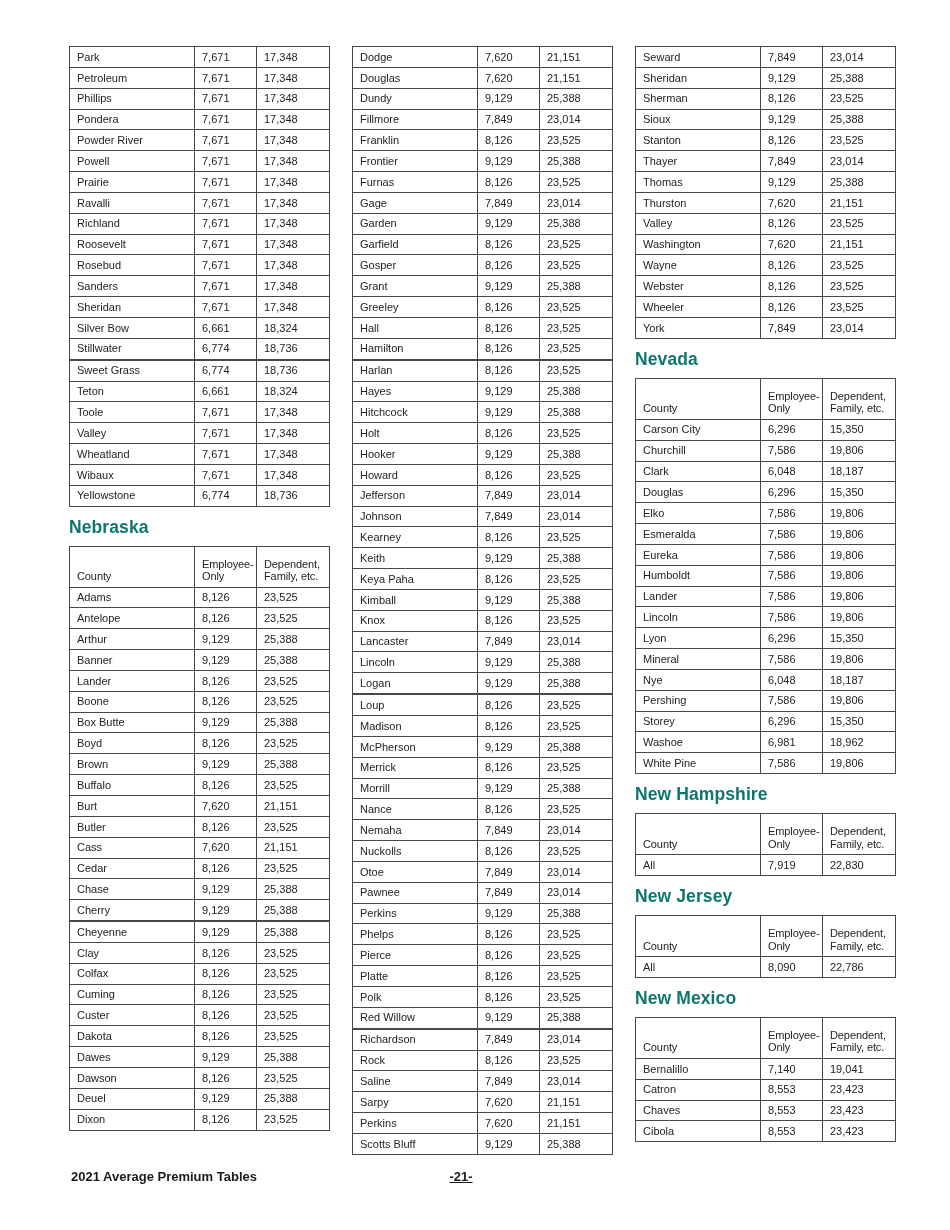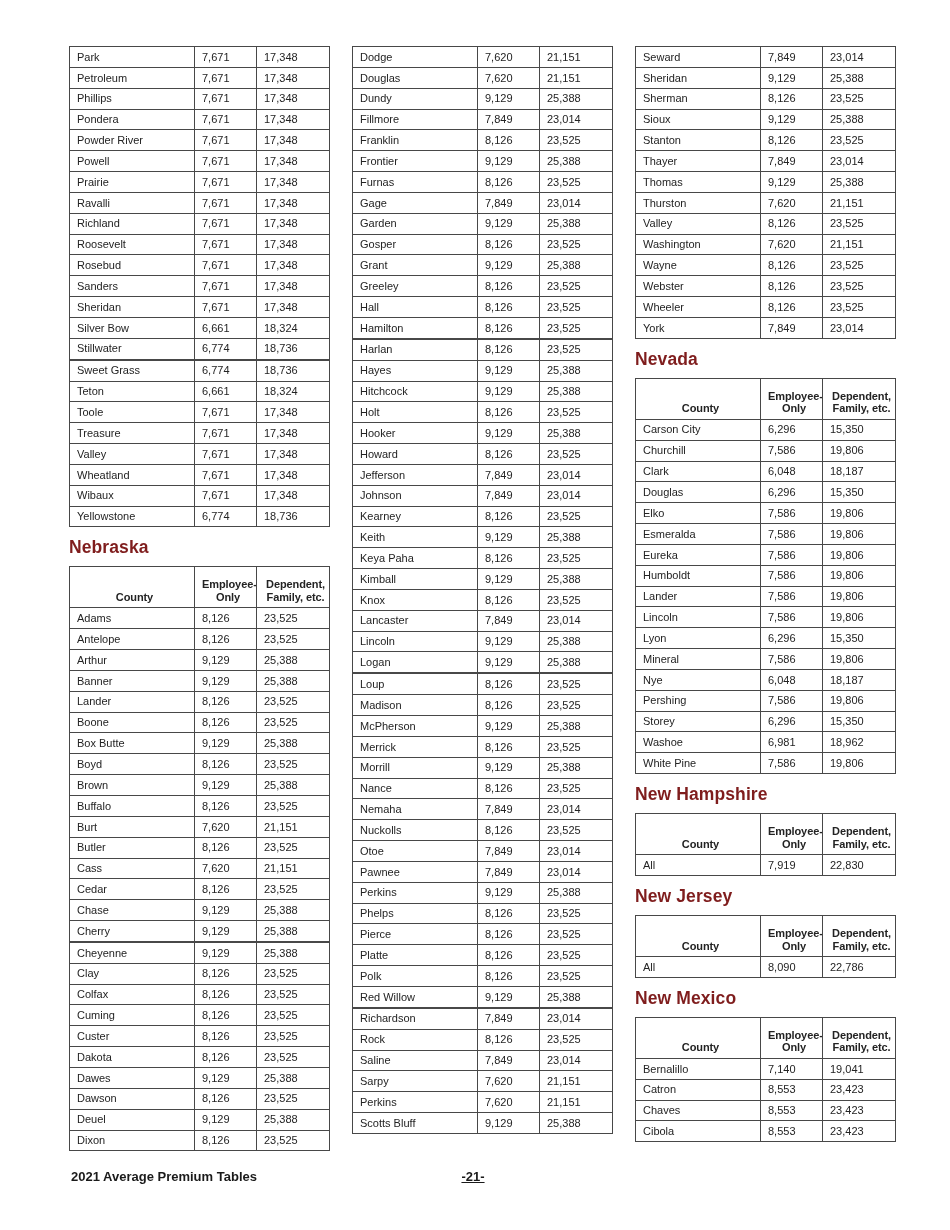--- a/index.html
+++ b/index.html
@@ -368,6 +368,11 @@
             <td>25,388</td>
           </tr>
           <tr>
+            <td>Garfield</td>
+            <td>8,126</td>
+            <td>23,525</td>
+          </tr>
+          <tr>
             <td>Gosper</td>
             <td>8,126</td>
             <td>23,525</td>

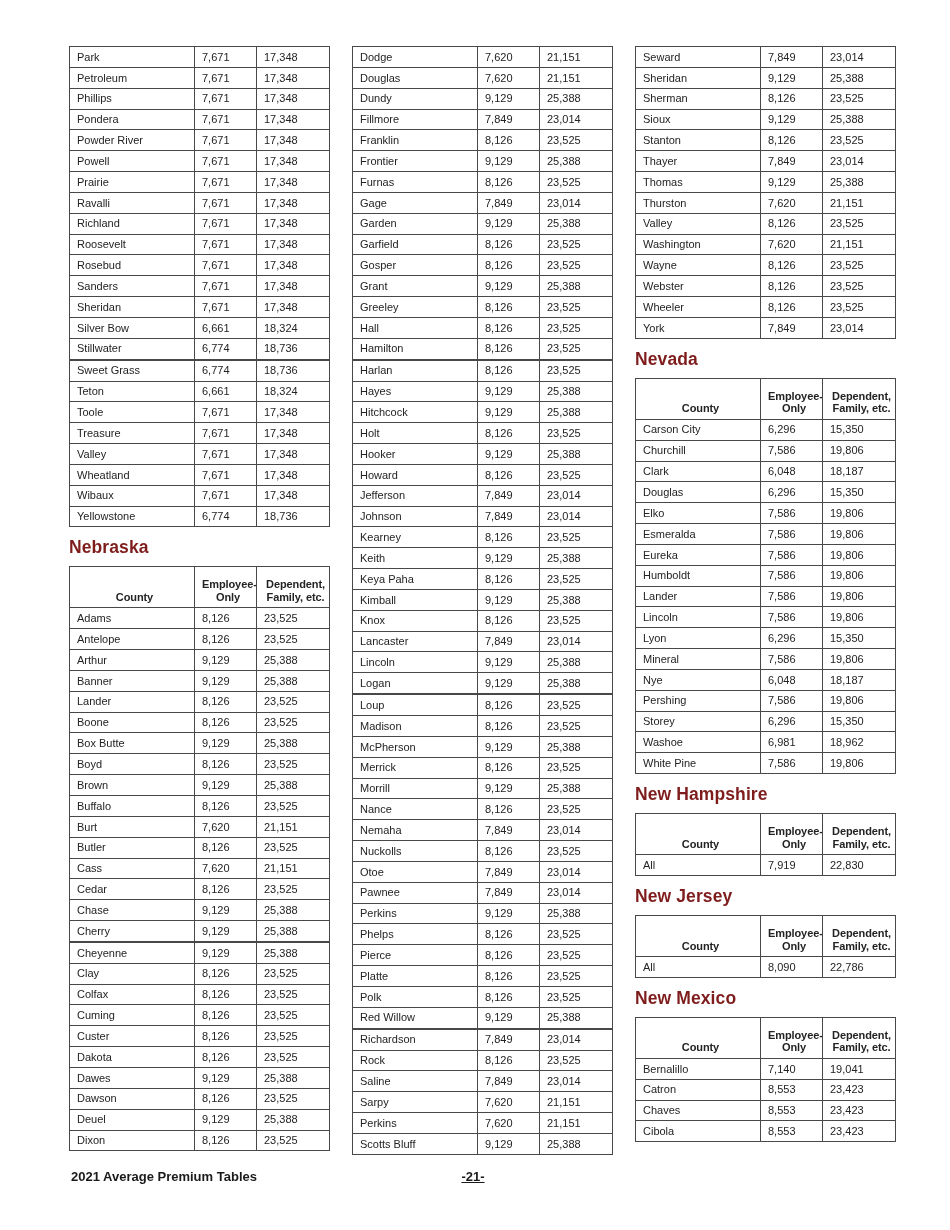--- a/index.html
+++ b/index.html
@@ -27,7 +27,7 @@
 
   h2.state-heading {
     font-size:17.5px; line-height:19px; font-weight:bold;
-    margin:11px 0 9px 0; color:#7f1d1d; letter-spacing:0.1px;
+    margin:11px 0 9px 0; color:#0f766e; letter-spacing:0.1px;
   }
 
   .footer { position:absolute; top:1169px; left:0; width:950px; height:20px;

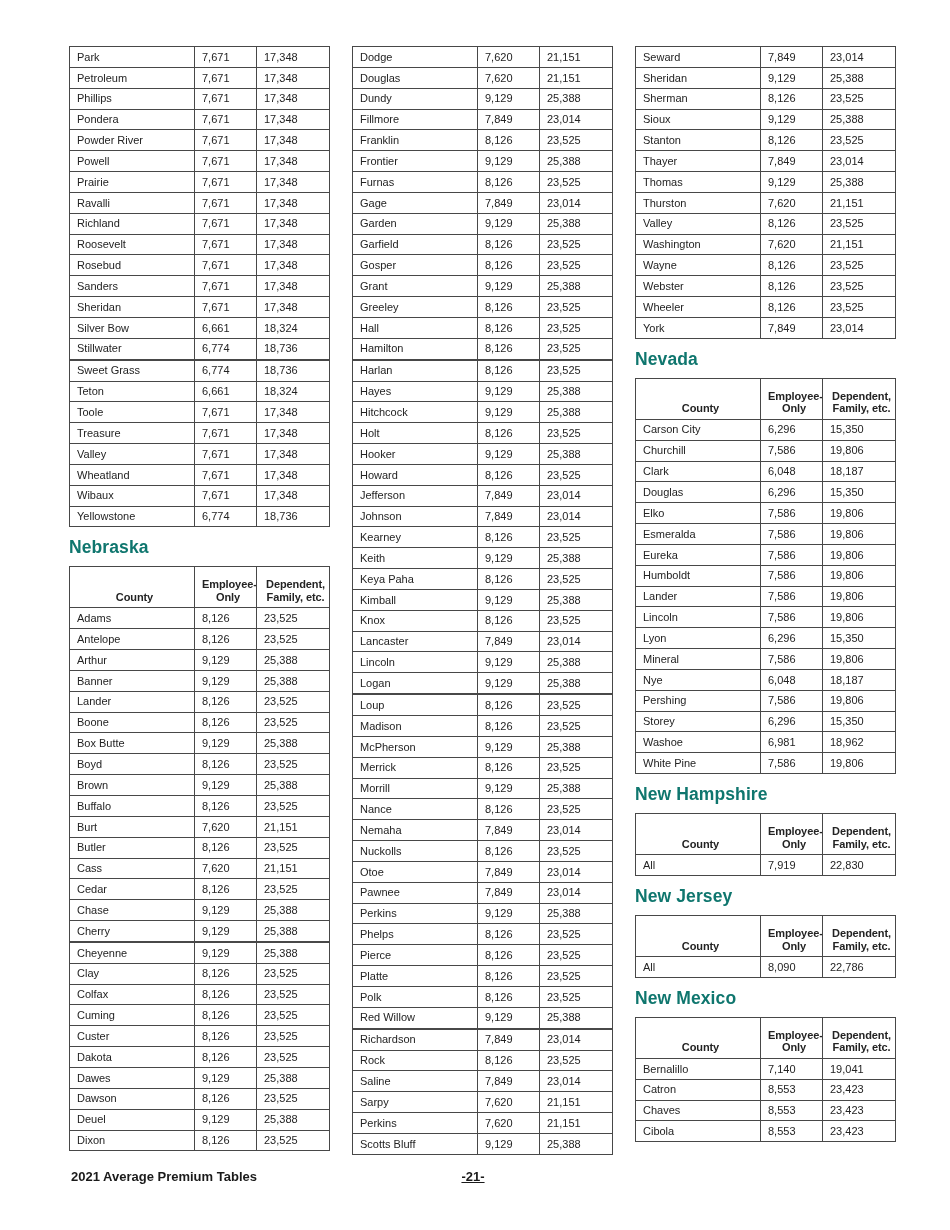--- a/index.html
+++ b/index.html
@@ -21,7 +21,7 @@
   table.premium td { height:19.85px; vertical-align:middle; white-space:nowrap; }
   table.premium th {
     height:36px; vertical-align:bottom; padding-bottom:4px;
-    font-weight:bold; white-space:pre-line; letter-spacing:-0.1px;text-align:center;
+    font-weight:normal; white-space:pre-line; letter-spacing:-0.1px;
   }
   tr.seg-break td { border-top-width:2px; }
 

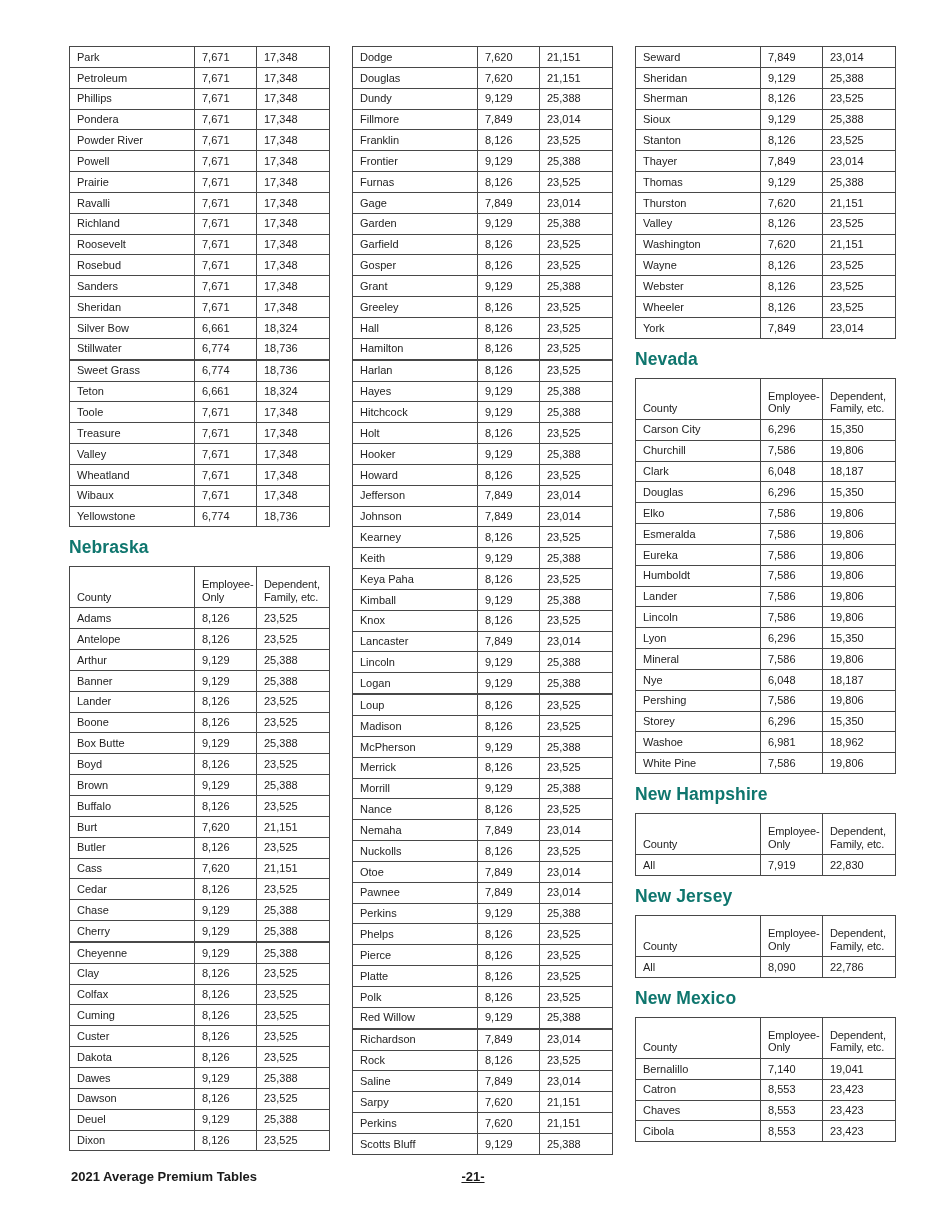--- a/index.html
+++ b/index.html
@@ -138,11 +138,6 @@
             <td>17,348</td>
           </tr>
           <tr>
-            <td>Treasure</td>
-            <td>7,671</td>
-            <td>17,348</td>
-          </tr>
-          <tr>
             <td>Valley</td>
             <td>7,671</td>
             <td>17,348</td>

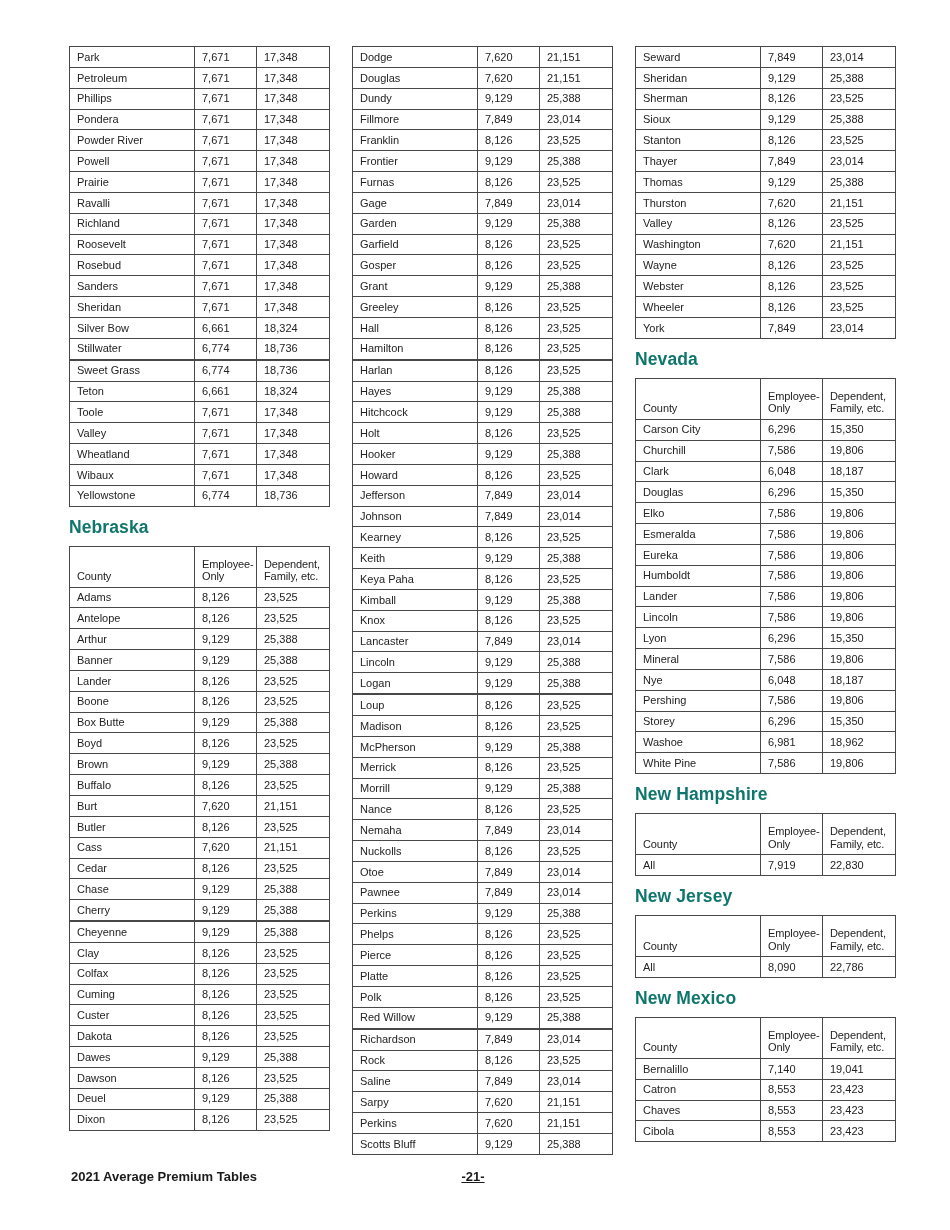--- a/index.html
+++ b/index.html
@@ -33,7 +33,7 @@
   .footer { position:absolute; top:1169px; left:0; width:950px; height:20px;
     font-size:13px; font-weight:bold; color:#1a1a1a; }
   .footer .footer-title { position:absolute; left:64px; top:0; }
-  .footer .footer-page  { position:absolute; left:416px; width:100px; top:0; text-align:center;text-decoration:underline; }
+  .footer .footer-page  { position:absolute; left:404px; width:100px; top:0; text-align:center;text-decoration:underline; }
 </style>
 </head>
 <body>

